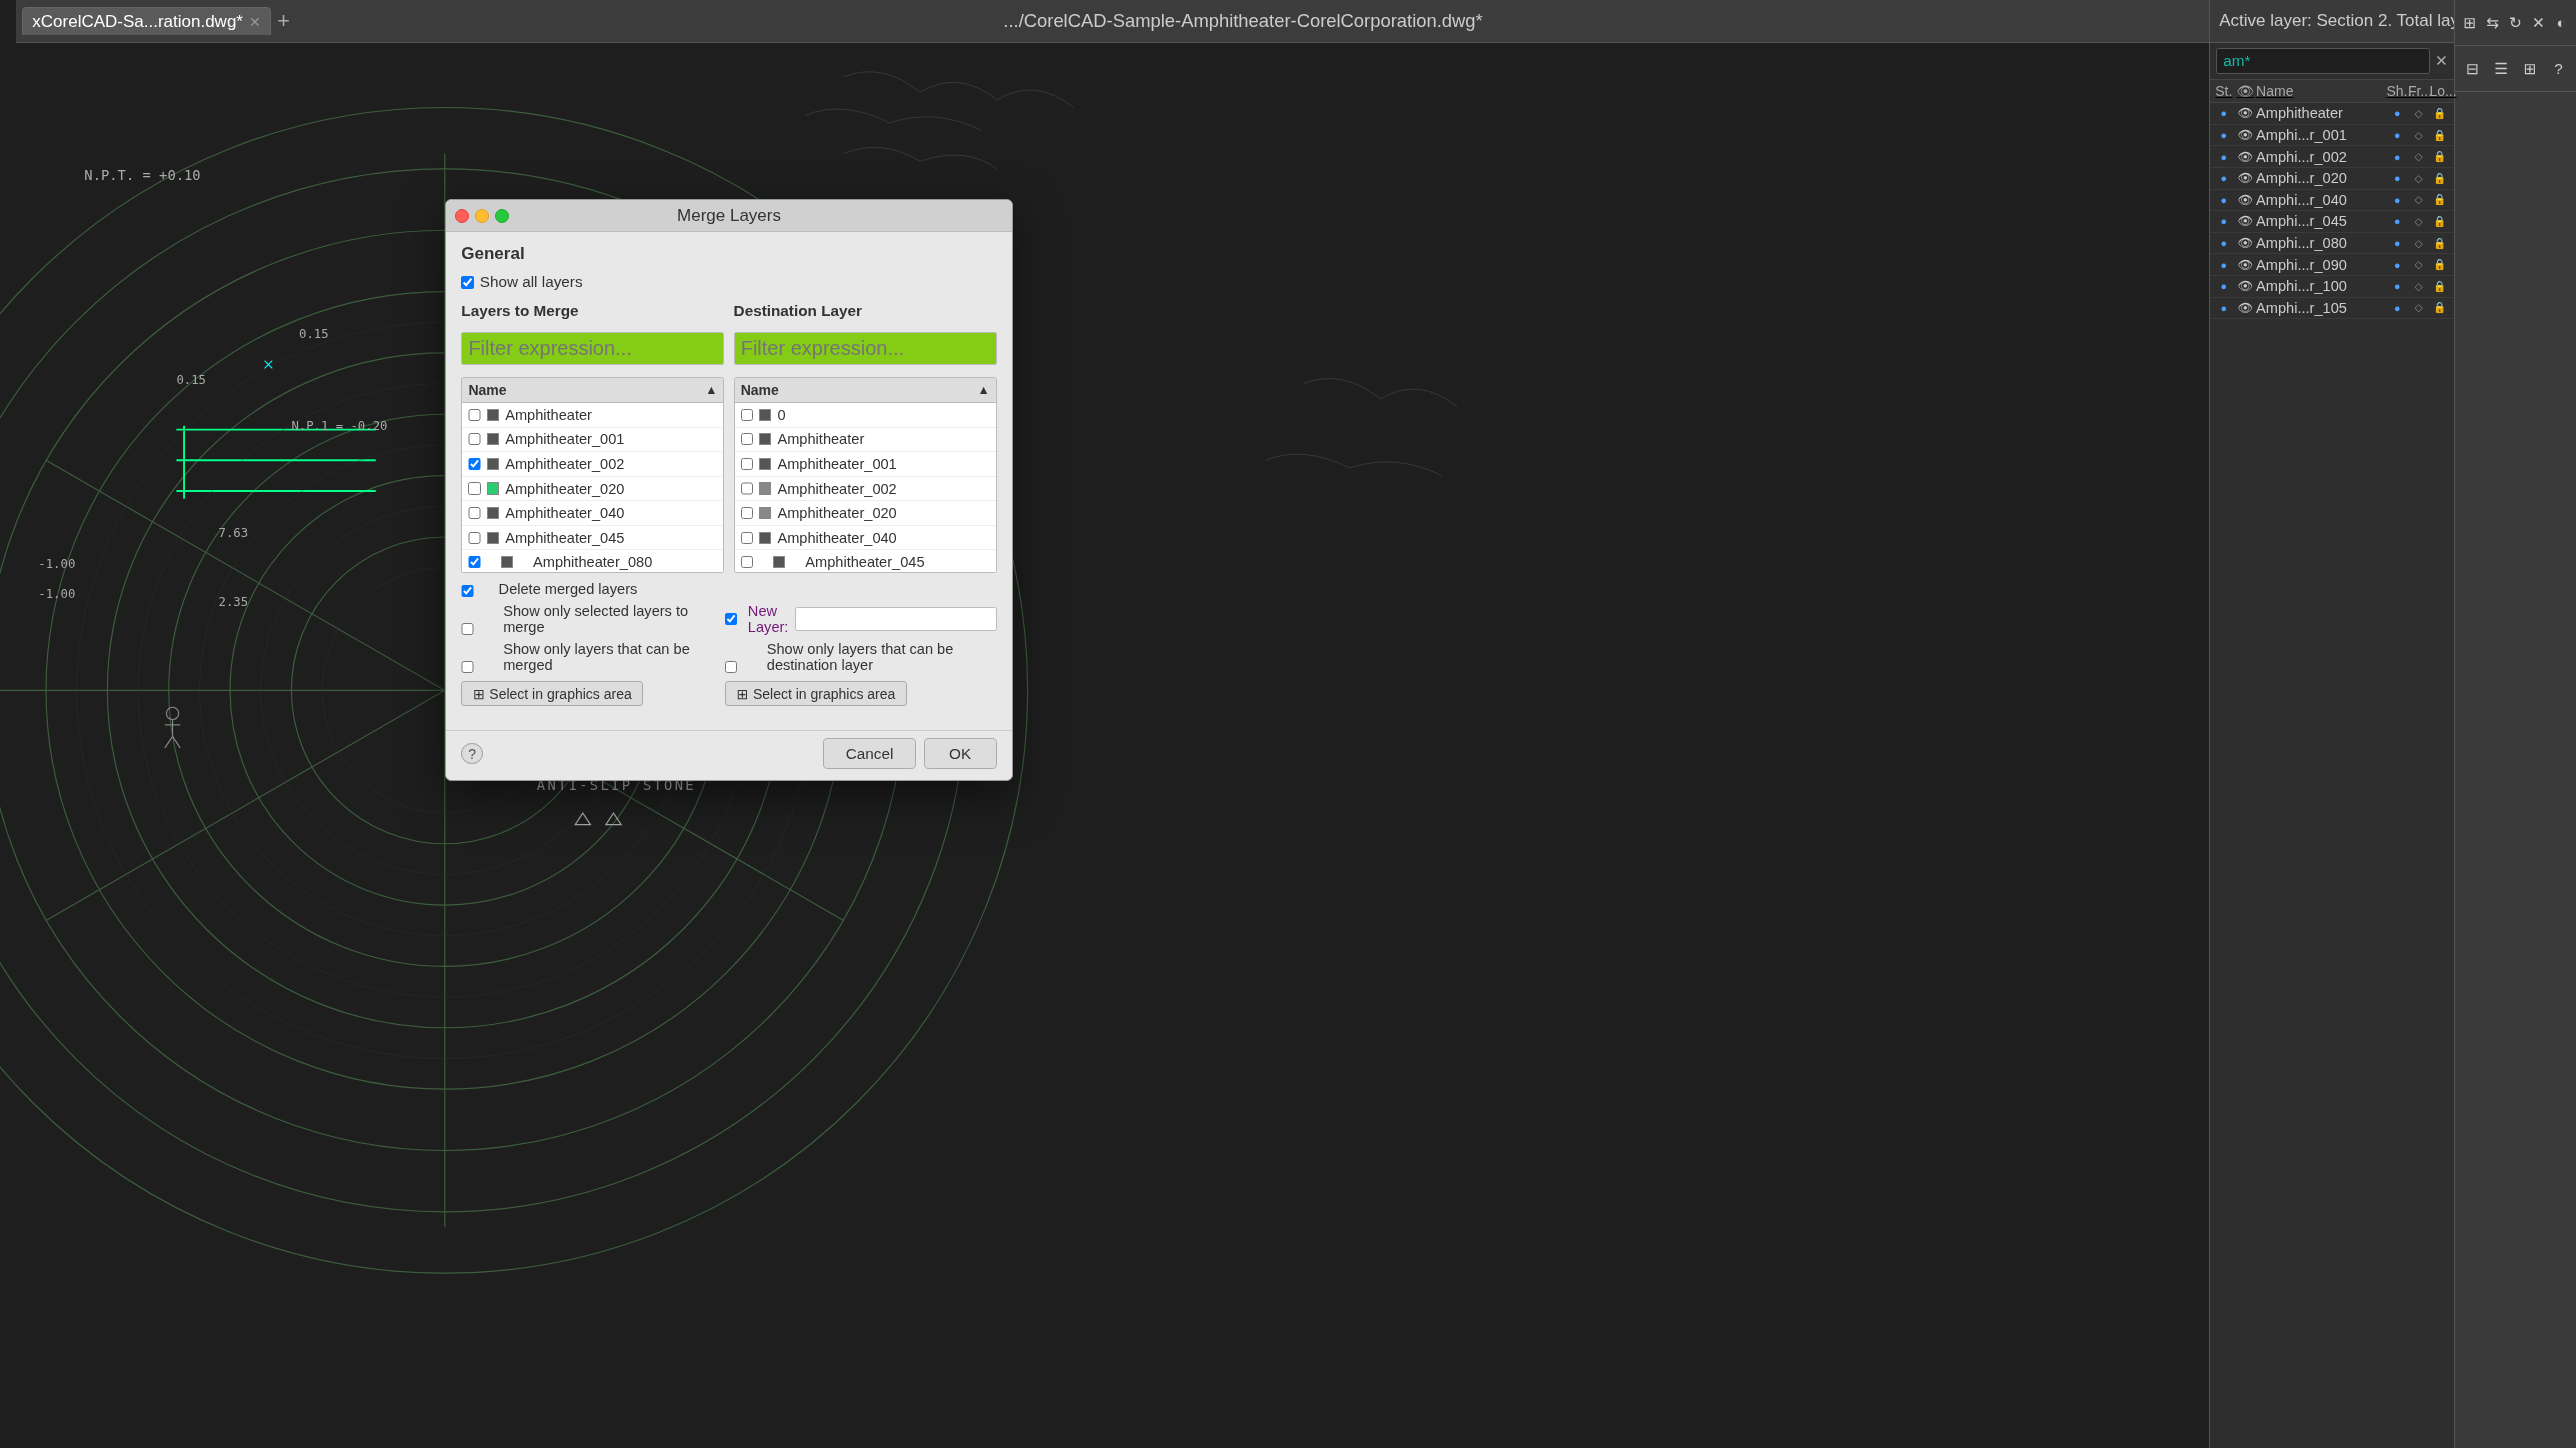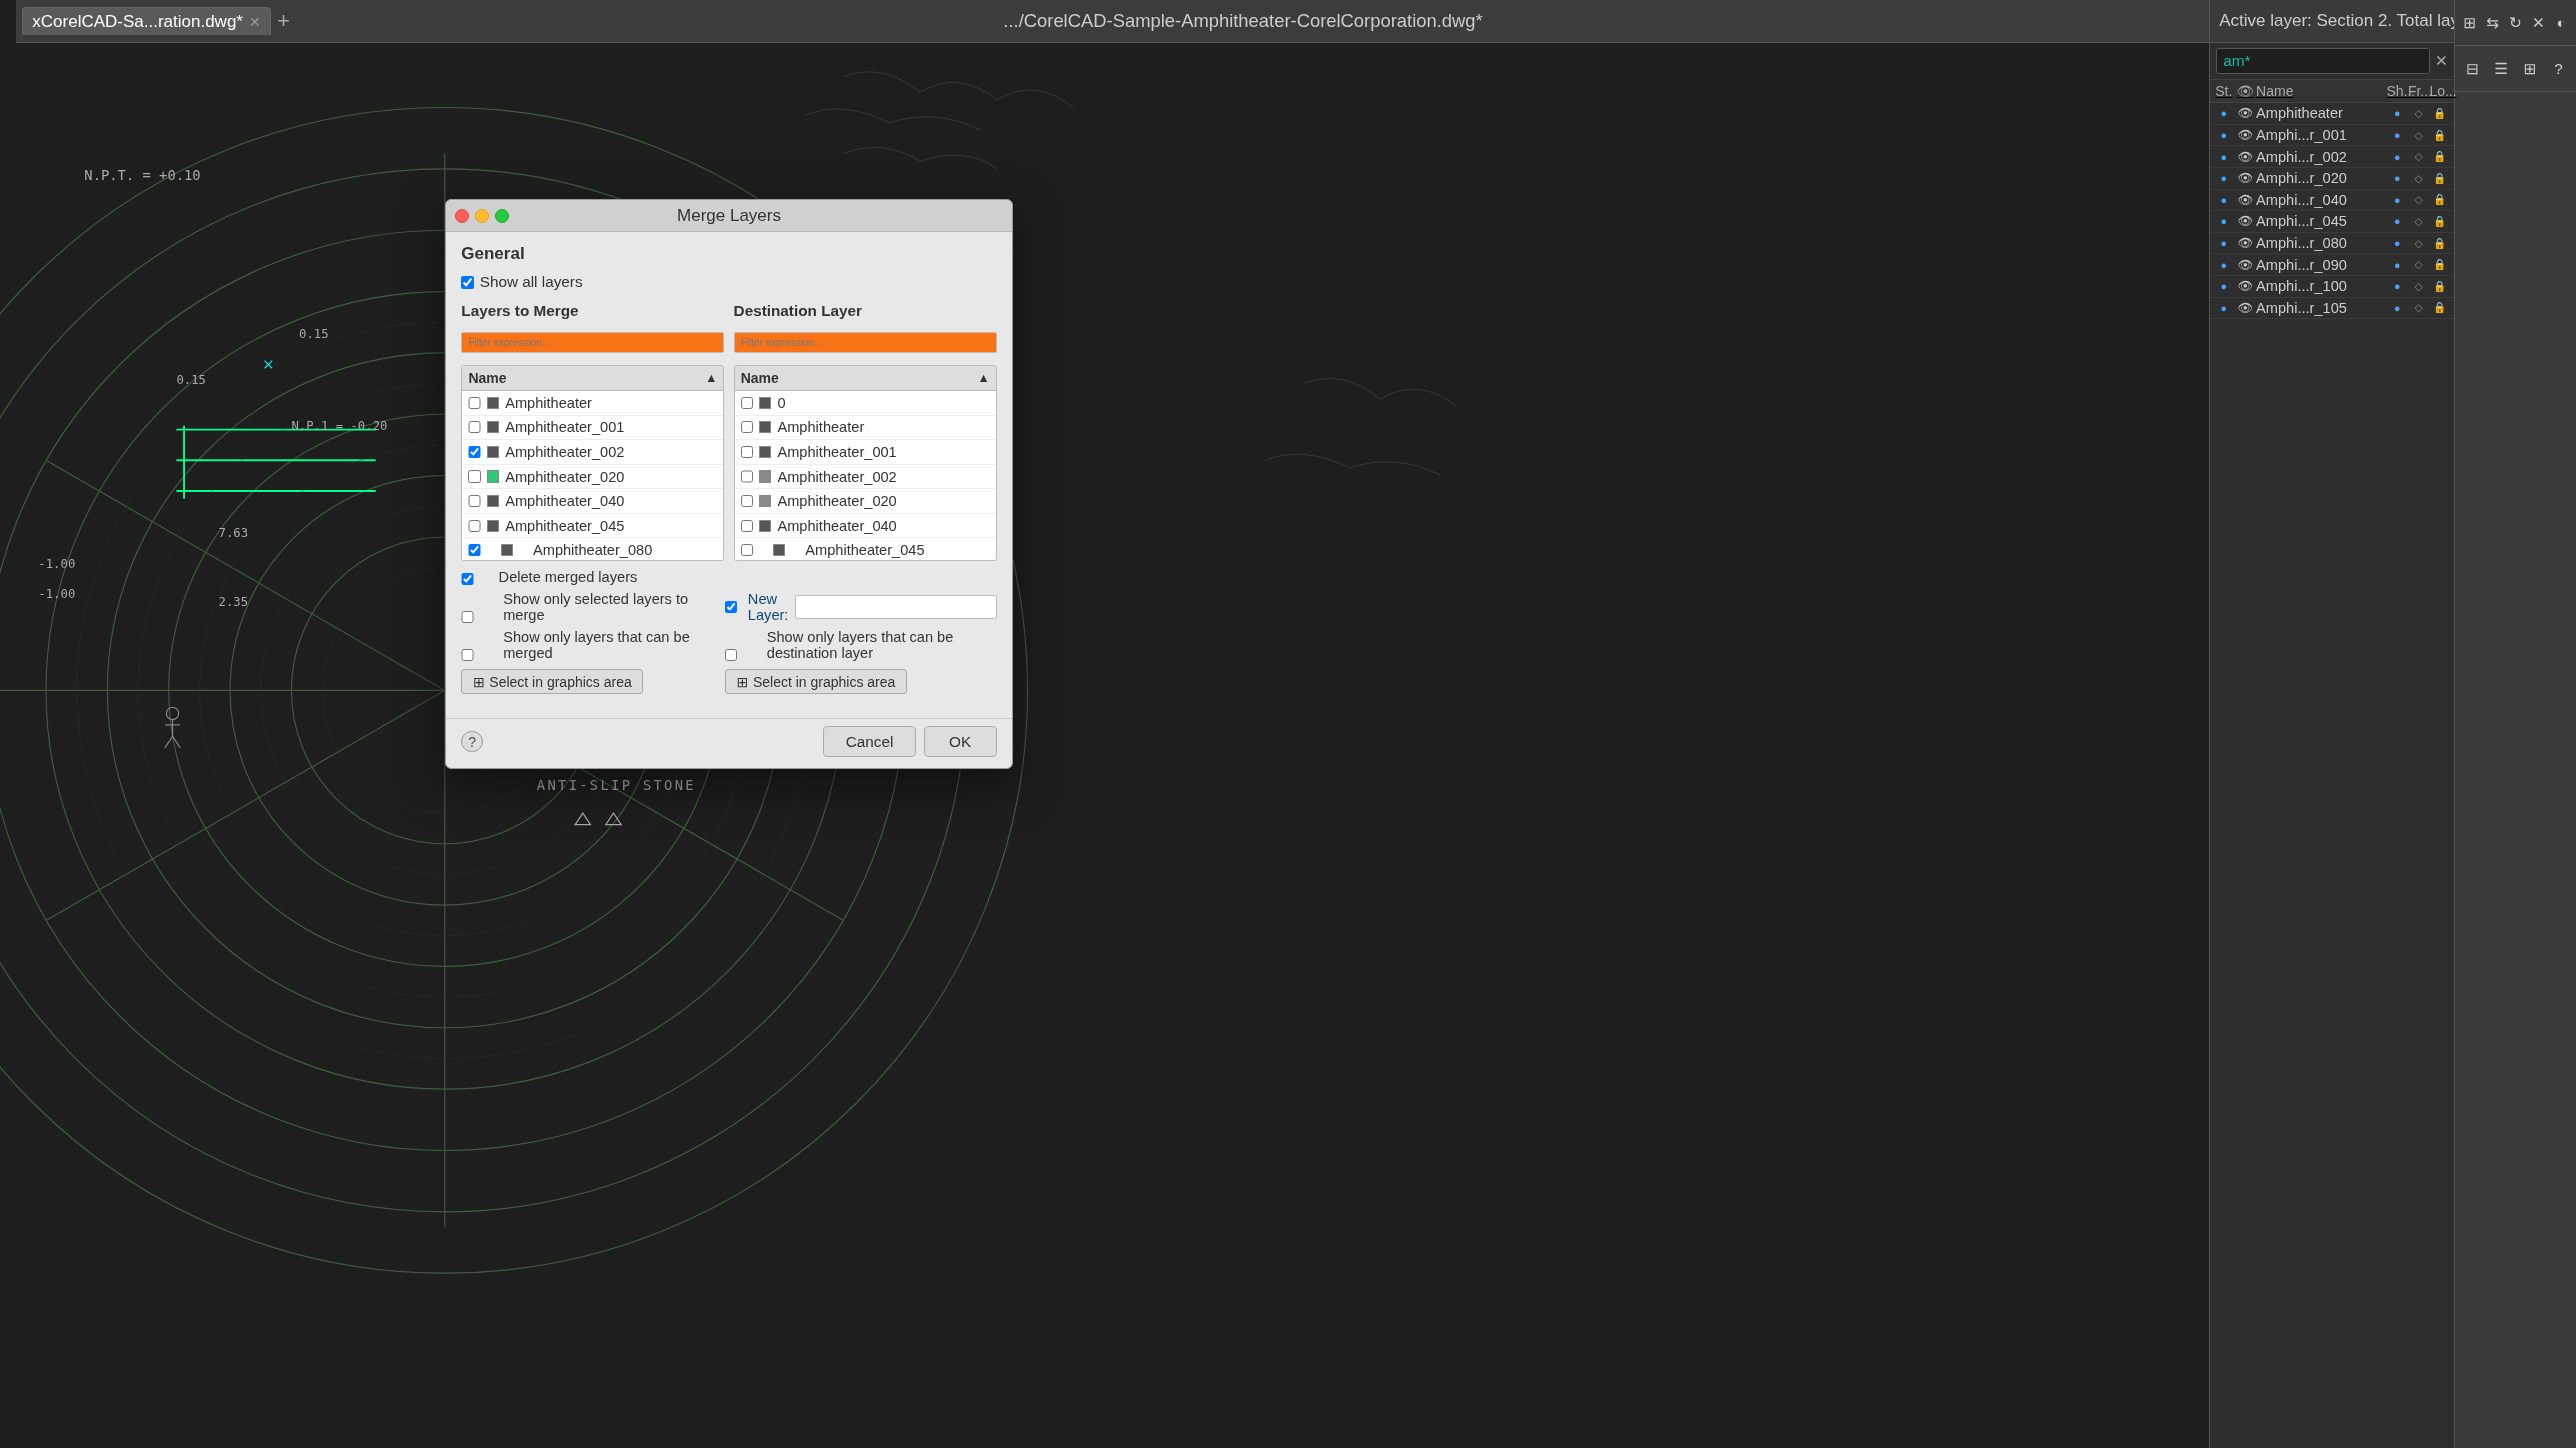--- a/index.html
+++ b/index.html
@@ -151,8 +151,8 @@
       font-size: 15.3px; color: #333; font-weight: 600; margin-bottom: 4.6px;
     }
     .filter-input {
-      width: 100%; padding: 3.8px 6.1px; font-size: 10px;
-      border: 0.8px solid #bbb; background: #f97316; border-radius: 2.3px;
+      width: 100%; padding: 3.8px 6.1px; font-size: 20px;
+      border: 0.8px solid #bbb; background: #84cc16; border-radius: 2.3px;
       color: #333; margin-bottom: 4.6px;
     }
     .list-container {

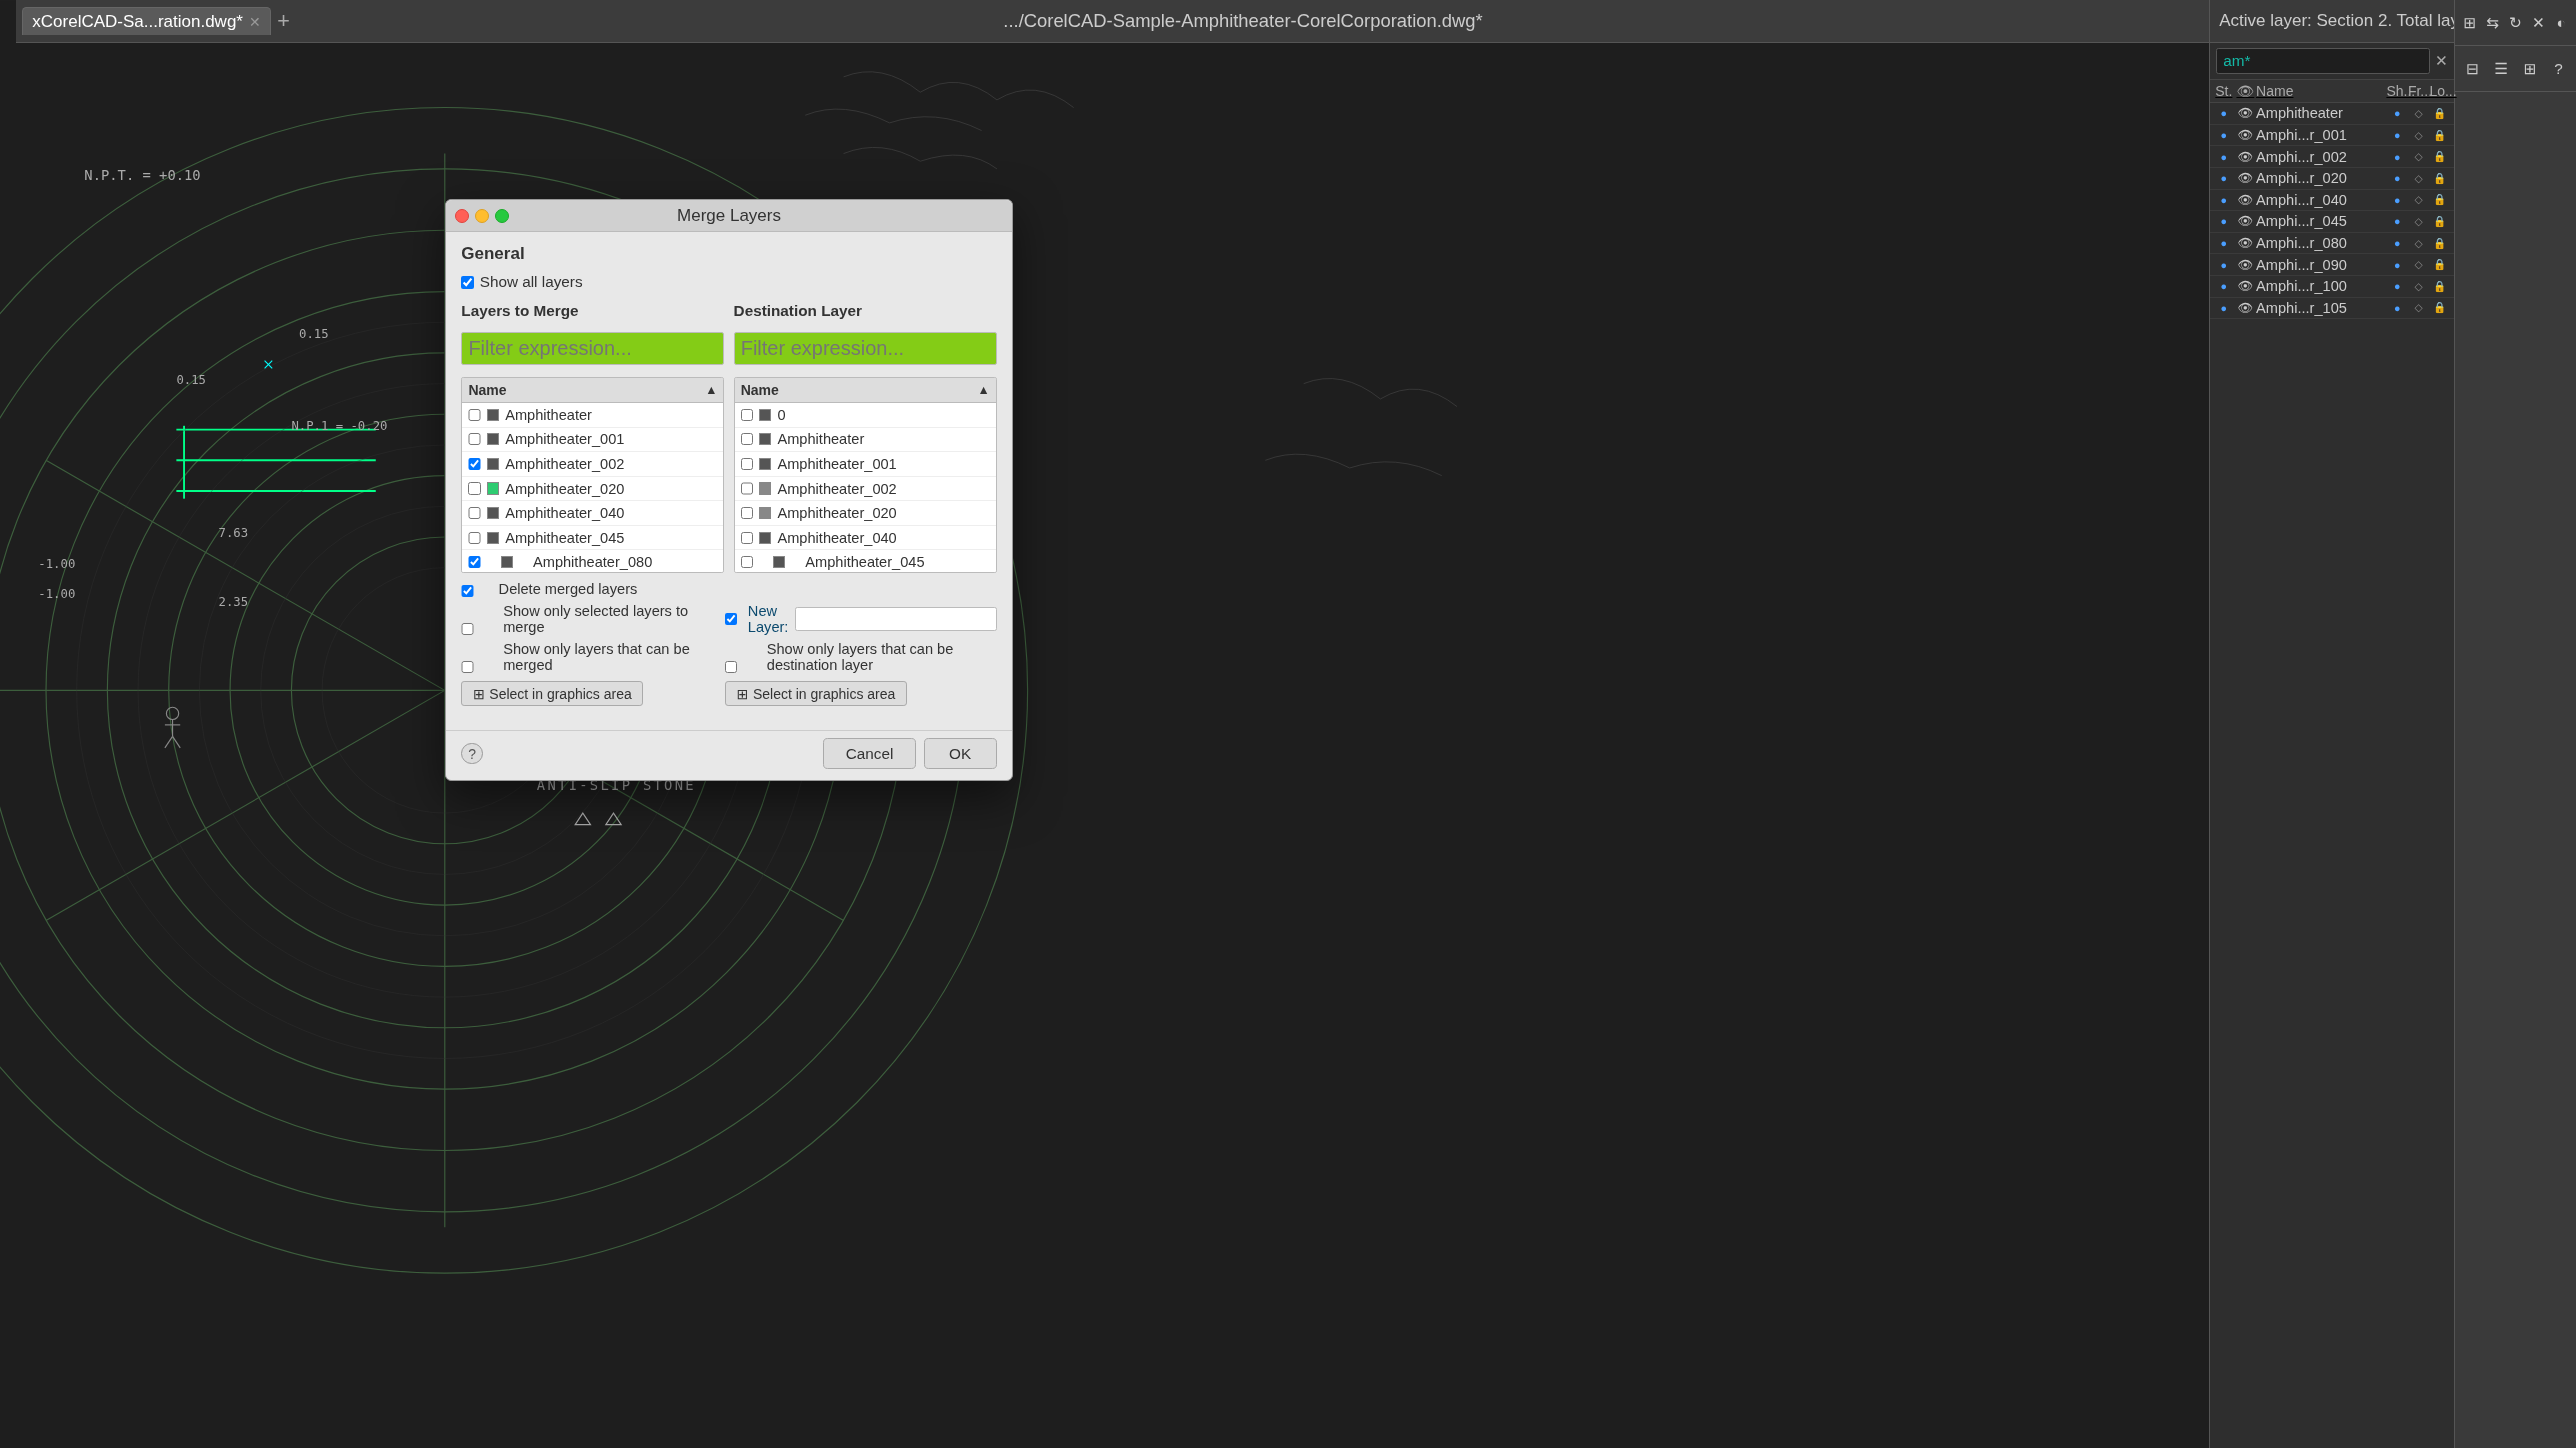--- a/index.html
+++ b/index.html
@@ -582,7 +582,7 @@
       <div>
         <div class="new-layer-row" style="margin-bottom:6.1px;">
           <input type="checkbox" id="newLayer" checked="" style="">
-          <label for="newLayer" style="font-size:14.6px;color:#0c4a6e;margin-left:4.6px;">New Layer:</label>
+          <label for="newLayer" style="font-size:14.6px;color:#701a75;margin-left:4.6px;">New Layer:</label>
           <input type="text" class="new-layer-input" value="" style="">
         </div>
         <div class="bottom-row" style="margin-bottom:7.7px;">

